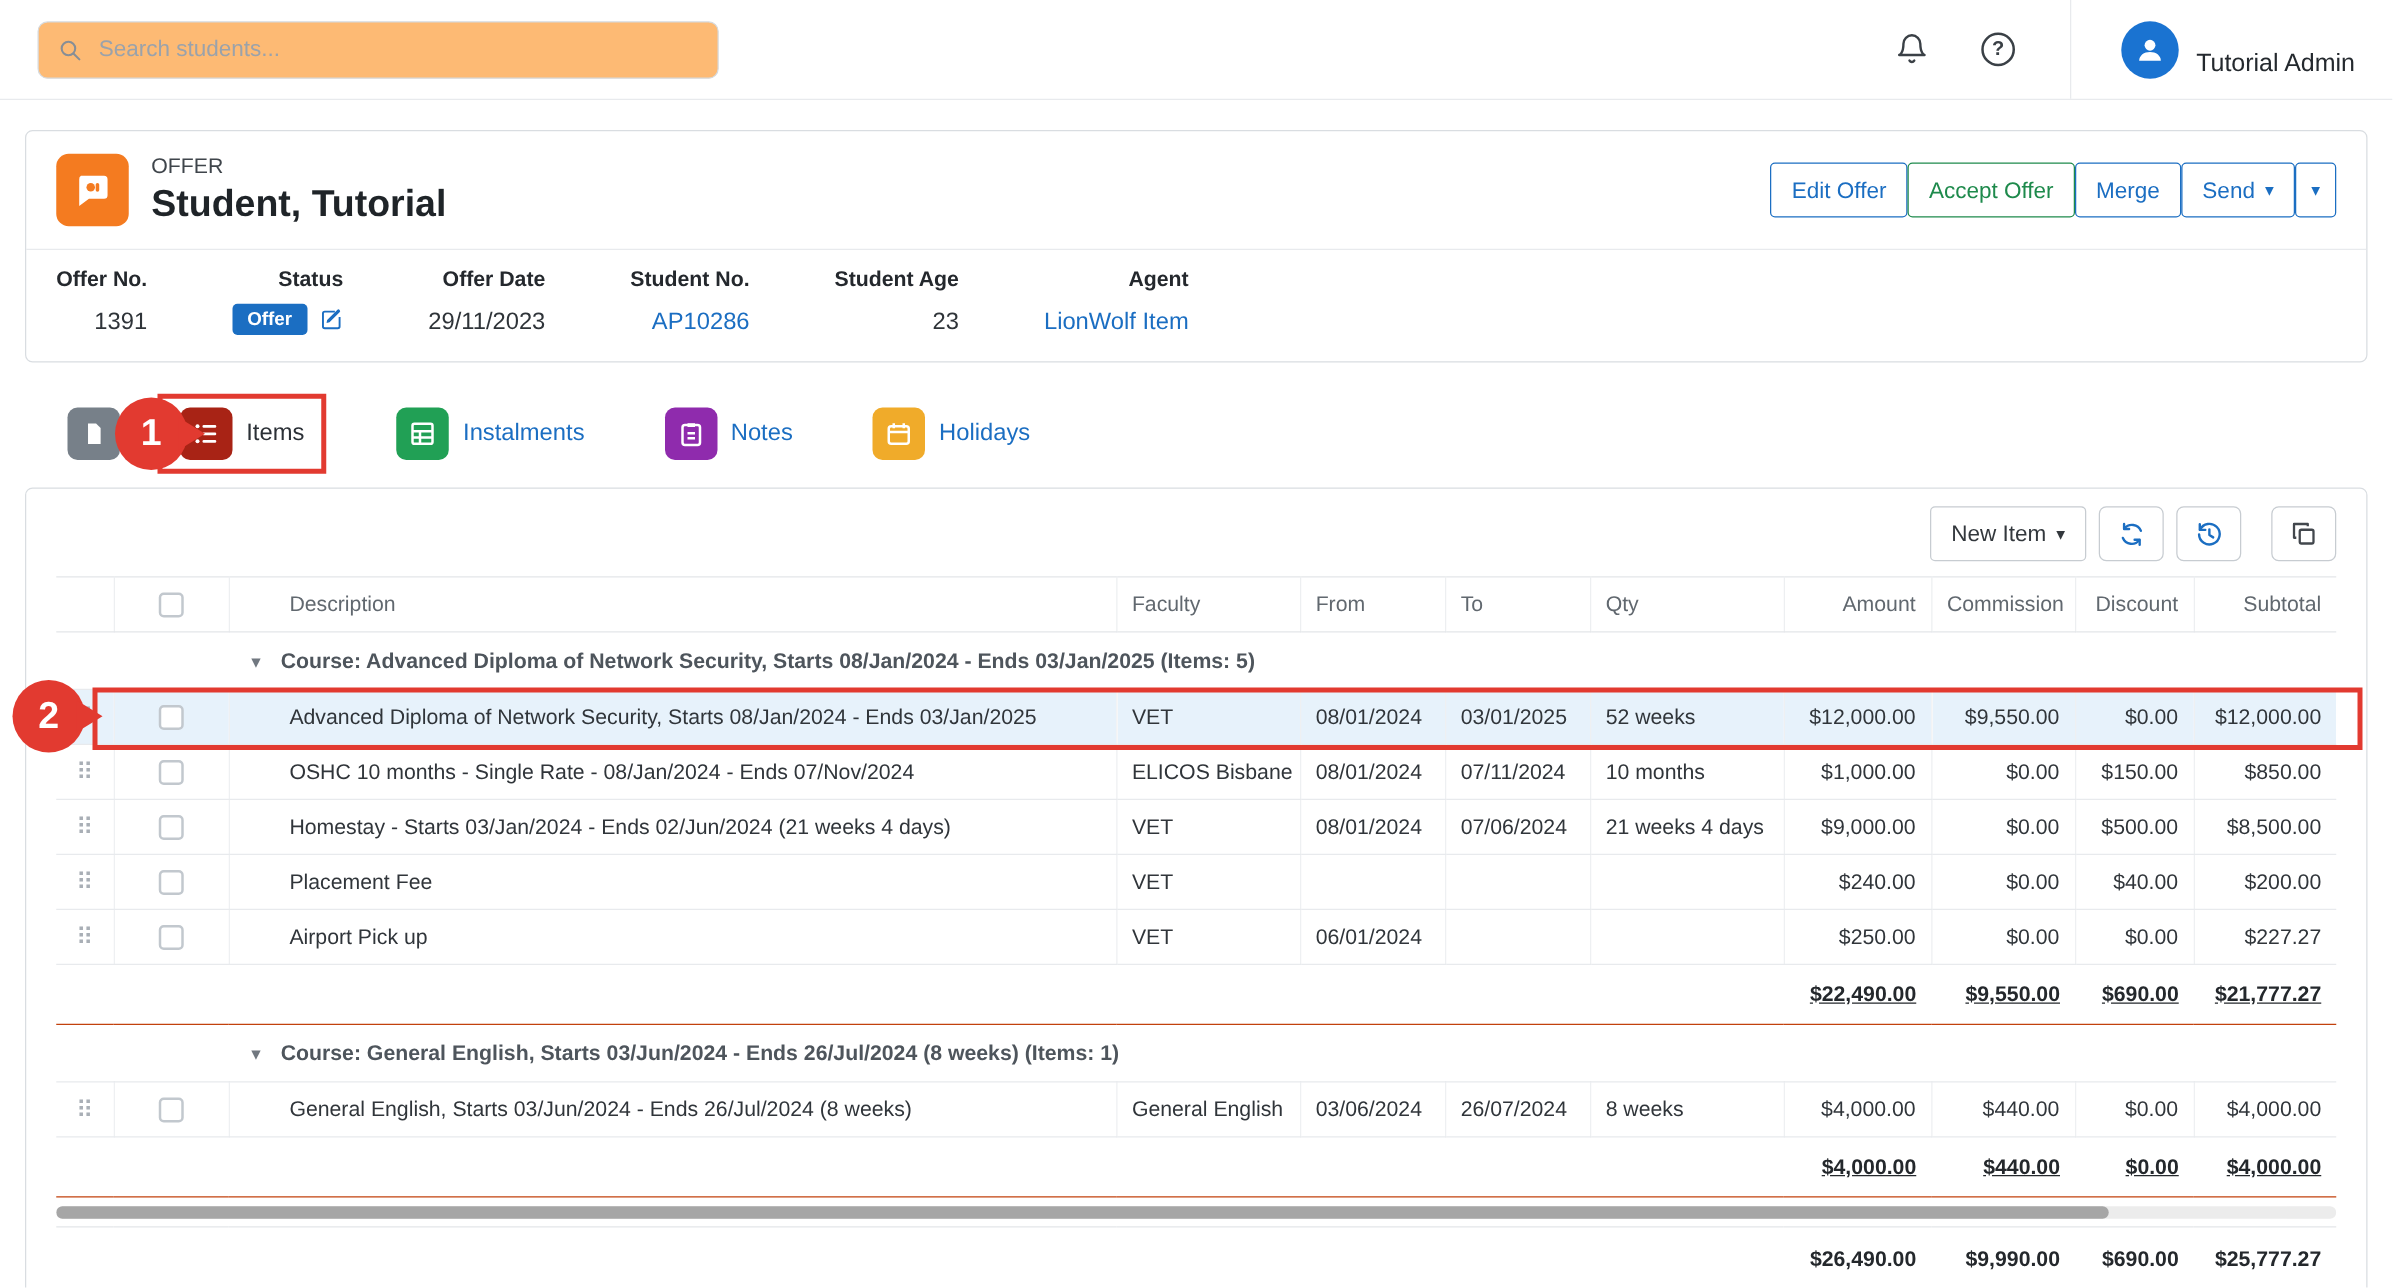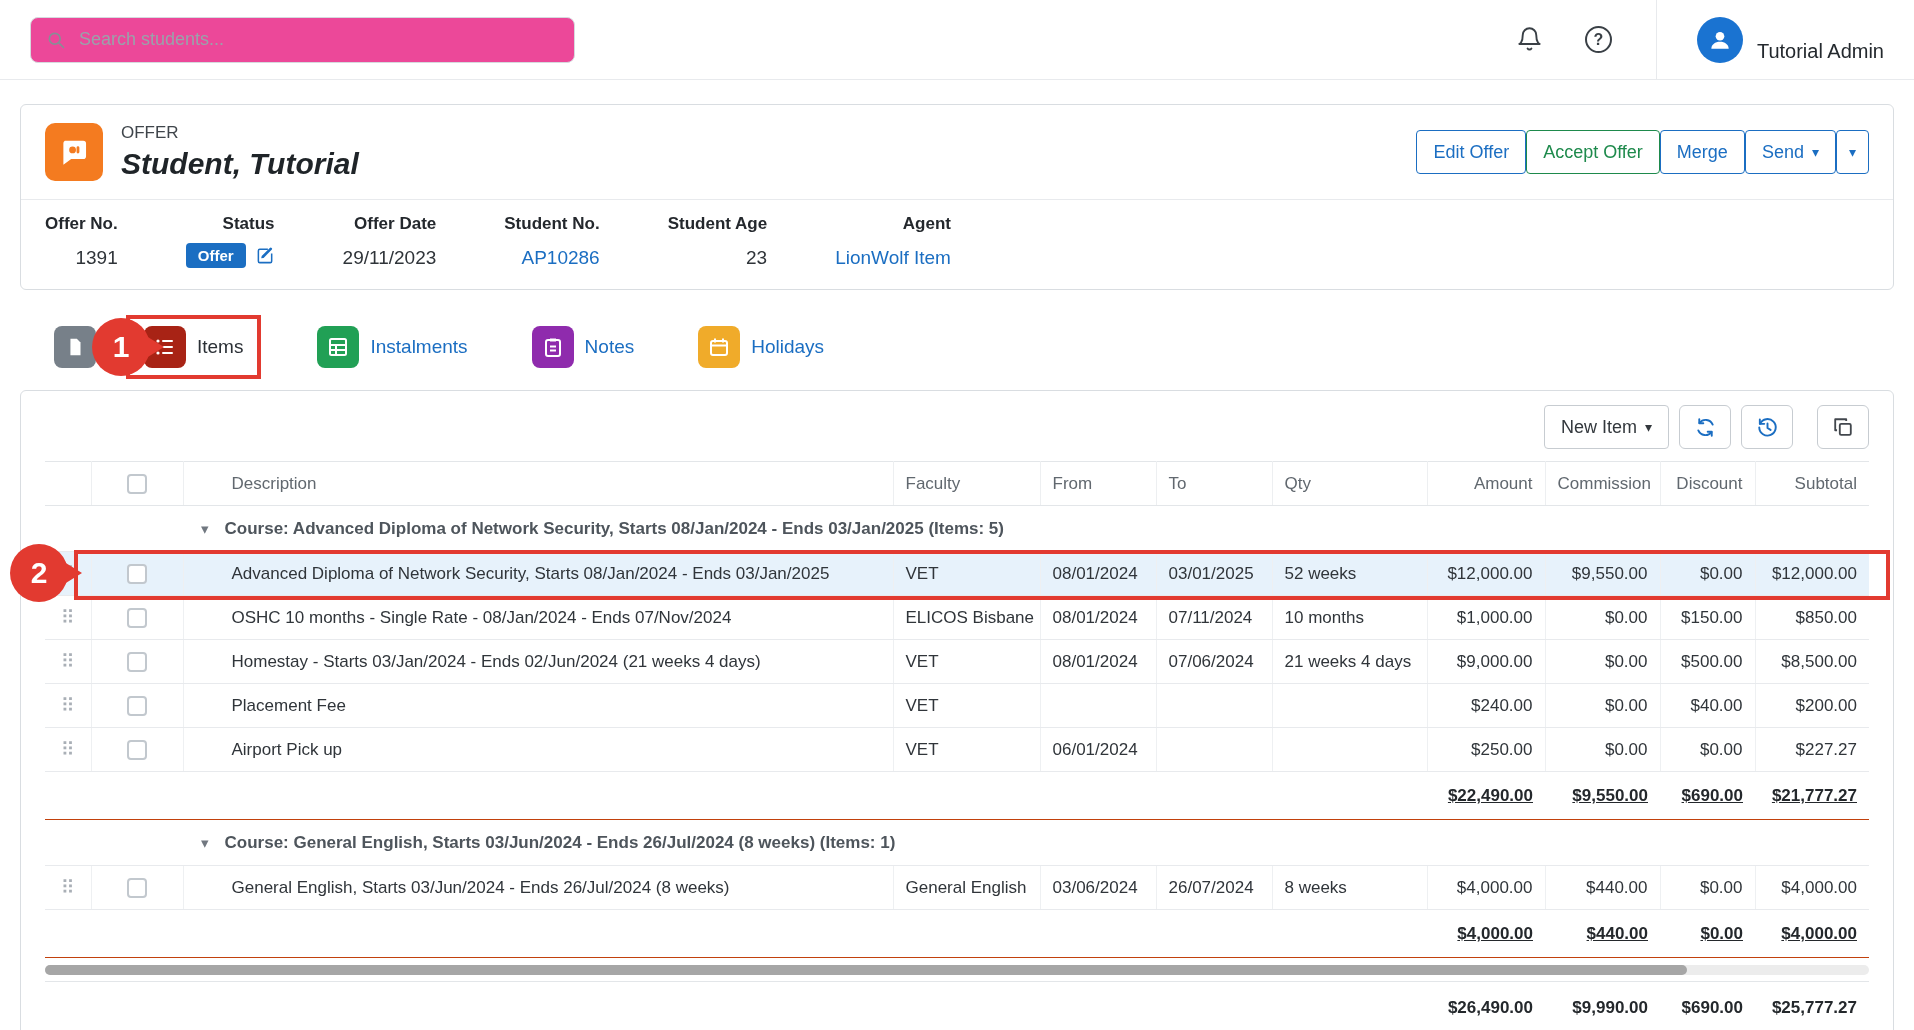--- a/index.html
+++ b/index.html
@@ -11,7 +11,7 @@
   .topbar { height: 80px; display: flex; align-items: center; justify-content: space-between; padding: 0 30px; border-bottom: 1px solid #e8eaed; }
   .search-wrap { position: relative; width: 545px; }
   .search-wrap > svg { position: absolute; left: 16px; top: 50%; transform: translateY(-50%); }
-  .search-input { width: 100%; height: 46px; border: 1px solid #d6dade; border-radius: 8px; padding: 0 14px 0 48px; font-size: 18px; color: #333; background: #ec4899; outline: none; }
+  .search-input { width: 100%; height: 46px; border: 1px solid #d6dade; border-radius: 8px; padding: 0 14px 0 48px; font-size: 18px; color: #333; background: #fdba74; outline: none; }
   .search-input::placeholder { color: #9aa2ab; }
   .topbar-right { display: flex; align-items: center; align-self: stretch; }
   .tb-icon-btn { background: none; border: none; cursor: pointer; display: flex; align-items: center; }

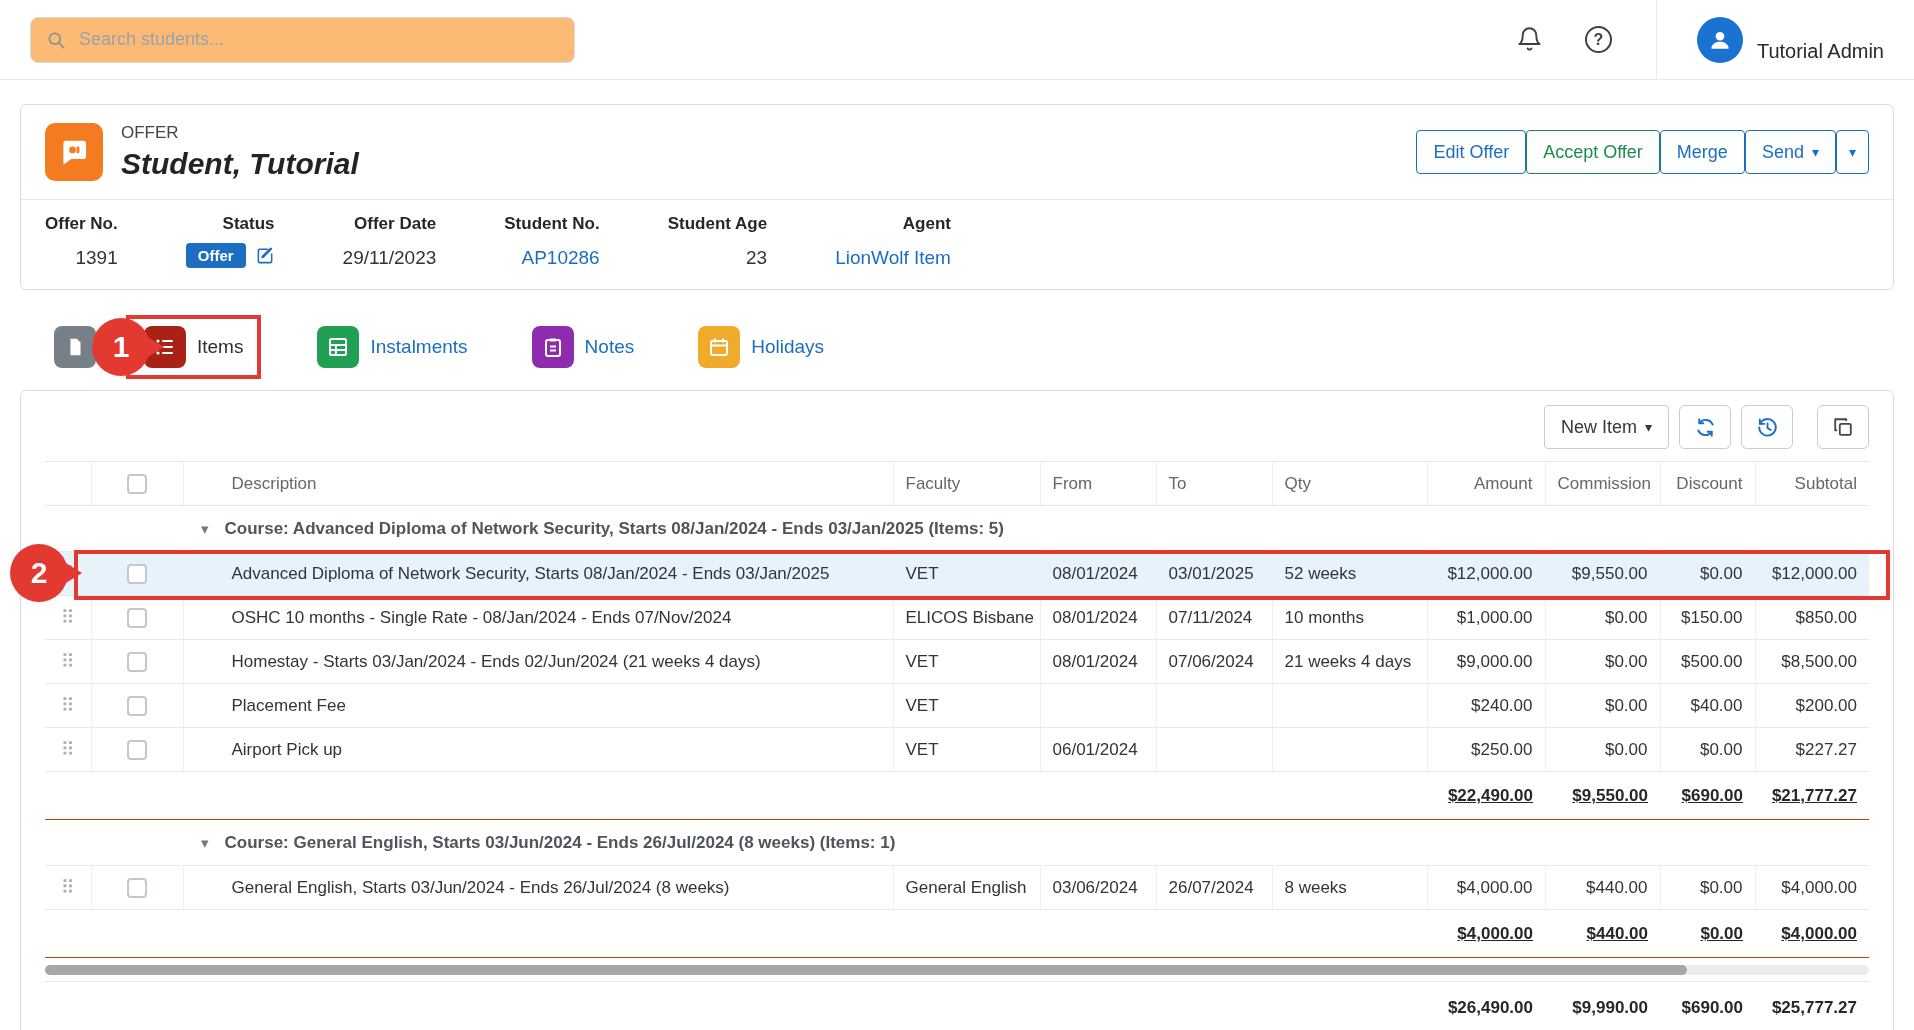--- a/index.html
+++ b/index.html
@@ -27,7 +27,7 @@
   .header-top { display: flex; align-items: center; gap: 18px; padding: 18px 24px; }
   .offer-icon { width: 58px; height: 58px; background: #f47b20; border-radius: 10px; display: flex; align-items: center; justify-content: center; flex: none; }
   .type-label { font-size: 17px; color: #3f454b; margin-bottom: 4px; }
-  .page-title { font-size: 30px; font-weight: bold; color: #1f2428; font-style: italic; }
+  .page-title { font-size: 30px; font-weight: bold; color: #1f2428; }
   .header-actions { margin-left: auto; display: flex; align-items: center; }
   .btn { display: inline-flex; align-items: center; gap: 8px; height: 44px; padding: 0 16px; background: #fff; border-radius: 4px; font-size: 18px; cursor: pointer; white-space: nowrap; }
   .btn-blue { border: 1px solid #1b6ec2; color: #1b6ec2; }

